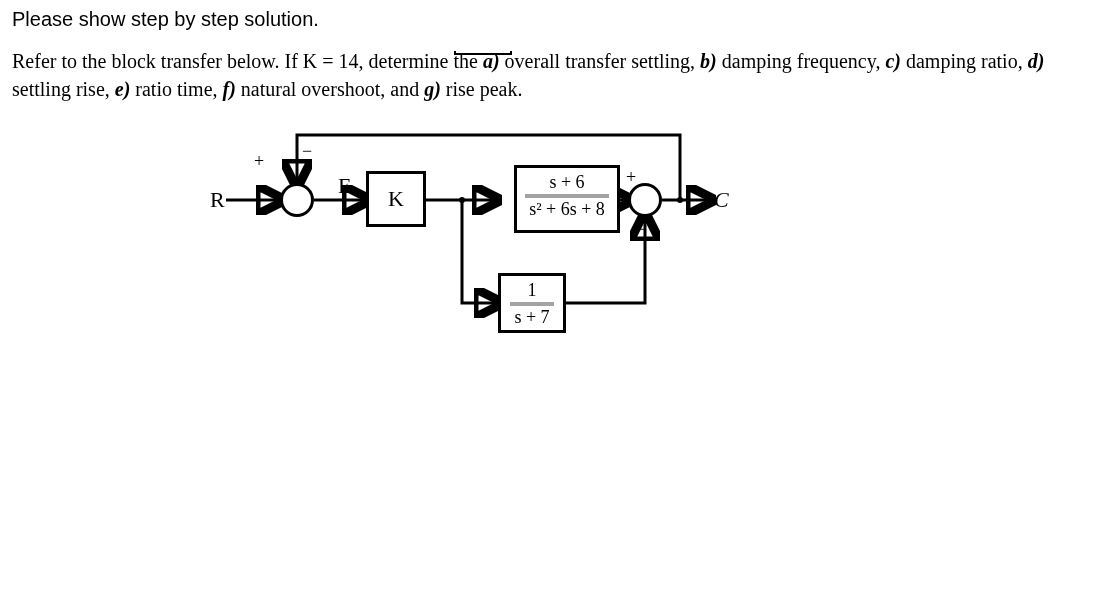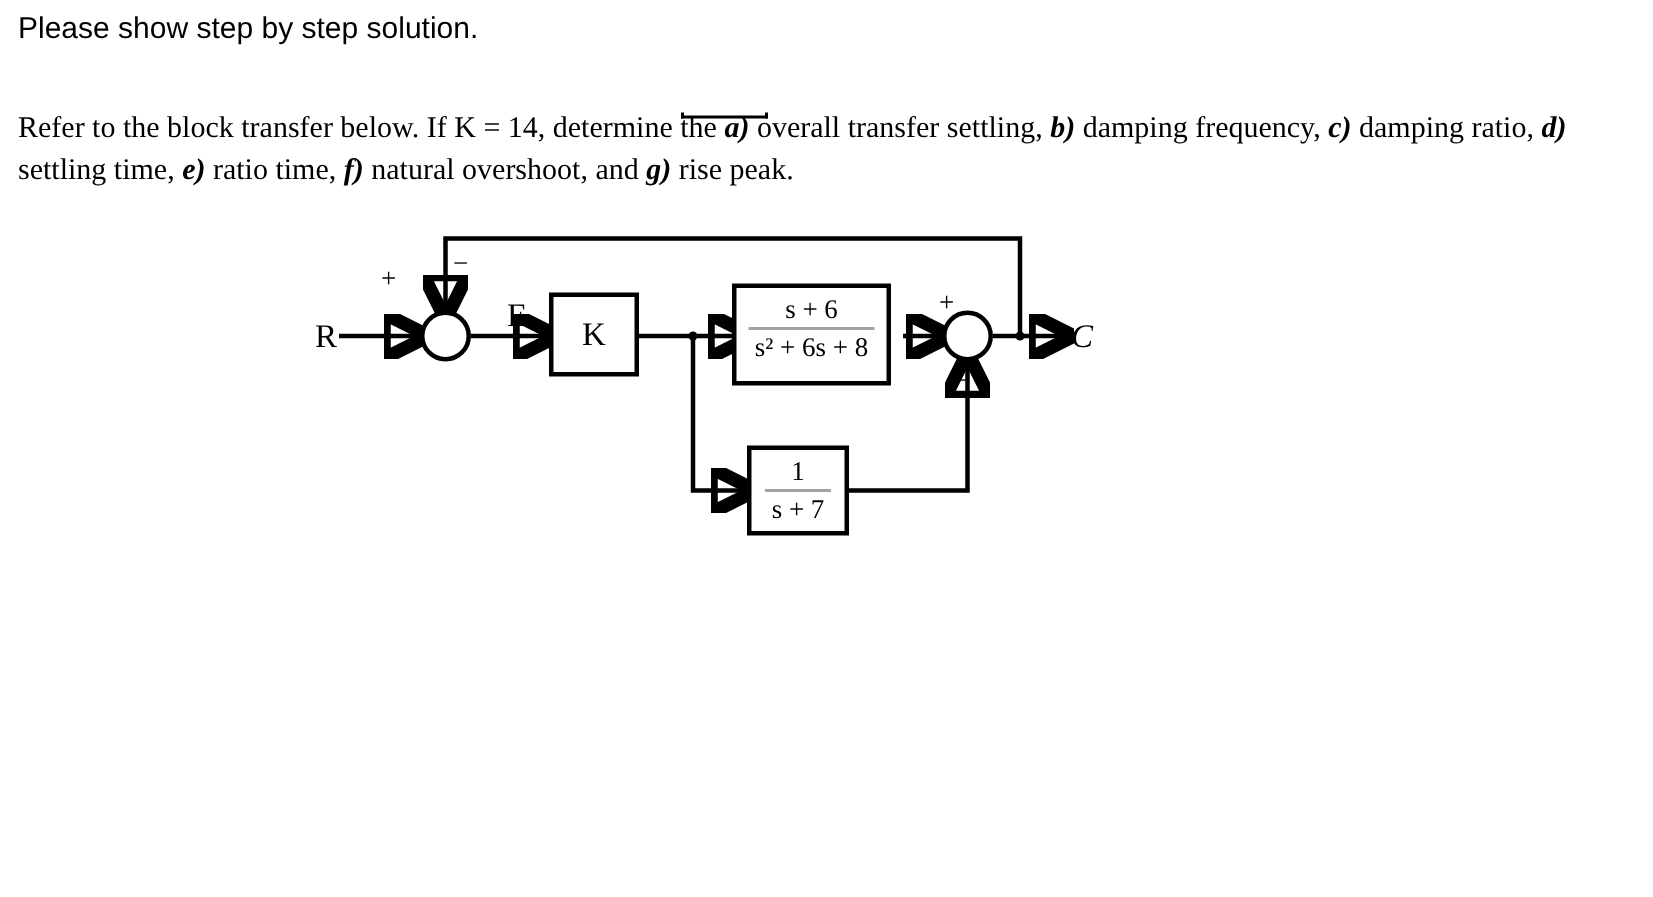--- a/index.html
+++ b/index.html
@@ -12,7 +12,7 @@
   .prompt-text {
     font-family: "Segoe UI", Arial, sans-serif;
     font-size: 20px;
-    margin-bottom: 40px;
+    margin-bottom: 16px;
   }
   .instruction {
     font-family: "Times New Roman", Times, serif;

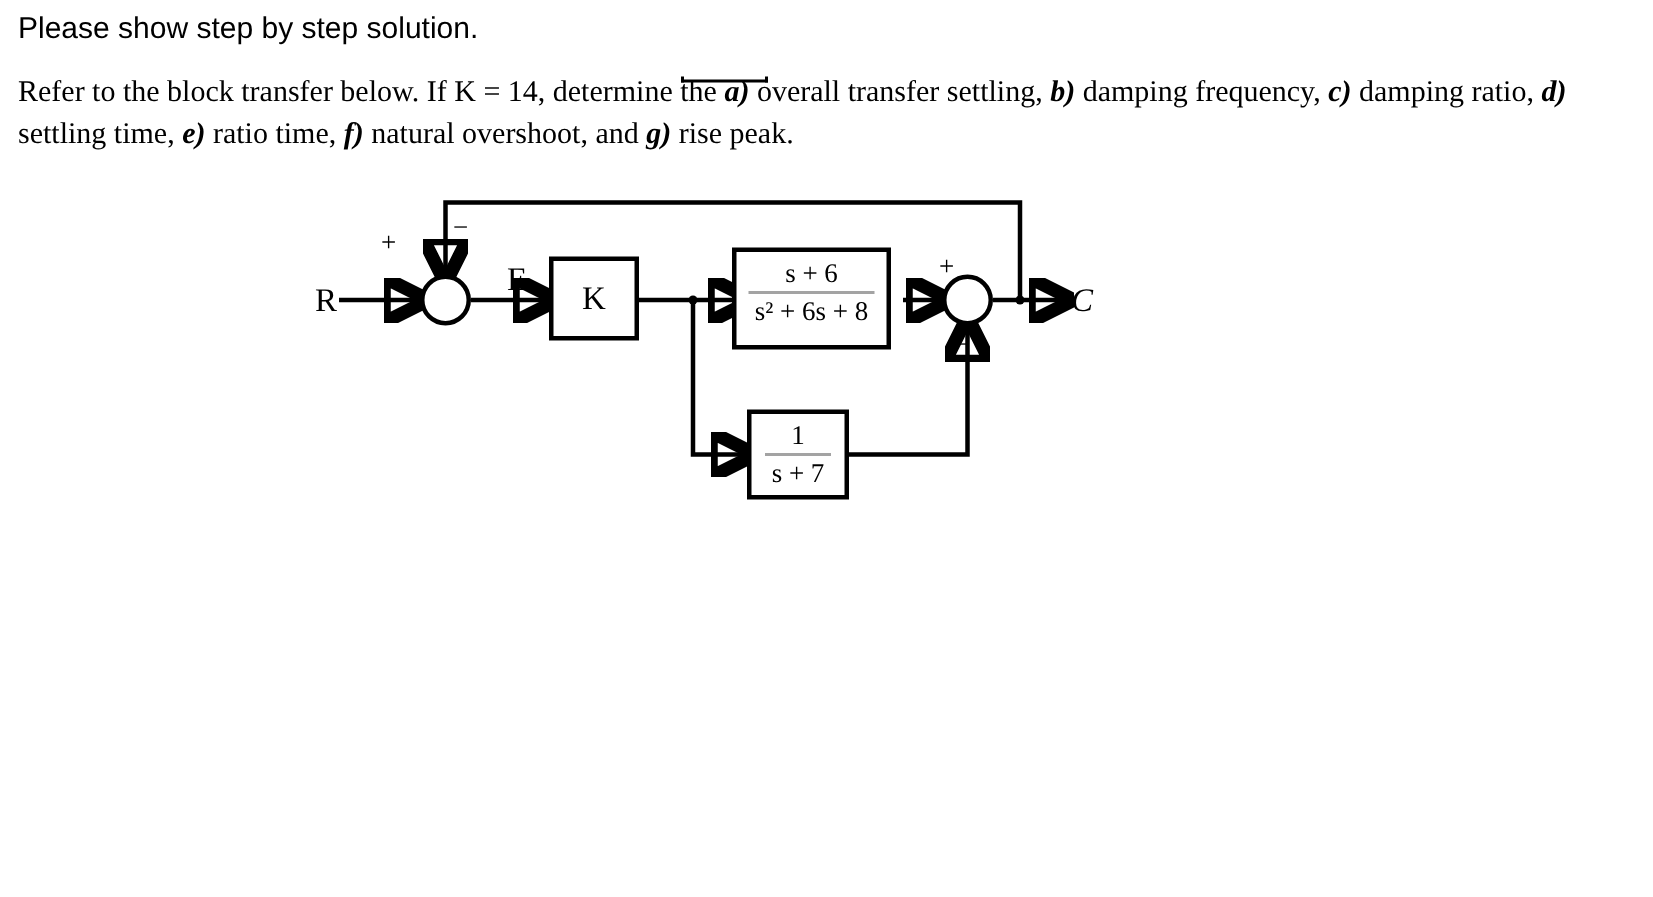--- a/index.html
+++ b/index.html
@@ -116,7 +116,7 @@
   <span class="bi">a)</span><span> overall transfer settling, </span>
   <span class="bi">b)</span><span> damping frequency, </span>
   <span class="bi">c)</span><span> damping ratio, </span>
-  <span class="bi">d)</span><span> settling time, </span>
+  <span class="bi">d)</span><span> settling rise, </span>
   <span class="bi">e)</span><span> ratio time, </span>
   <span class="bi">f)</span><span> natural overshoot, and </span>
   <span class="bi">g)</span><span> rise peak.</span>

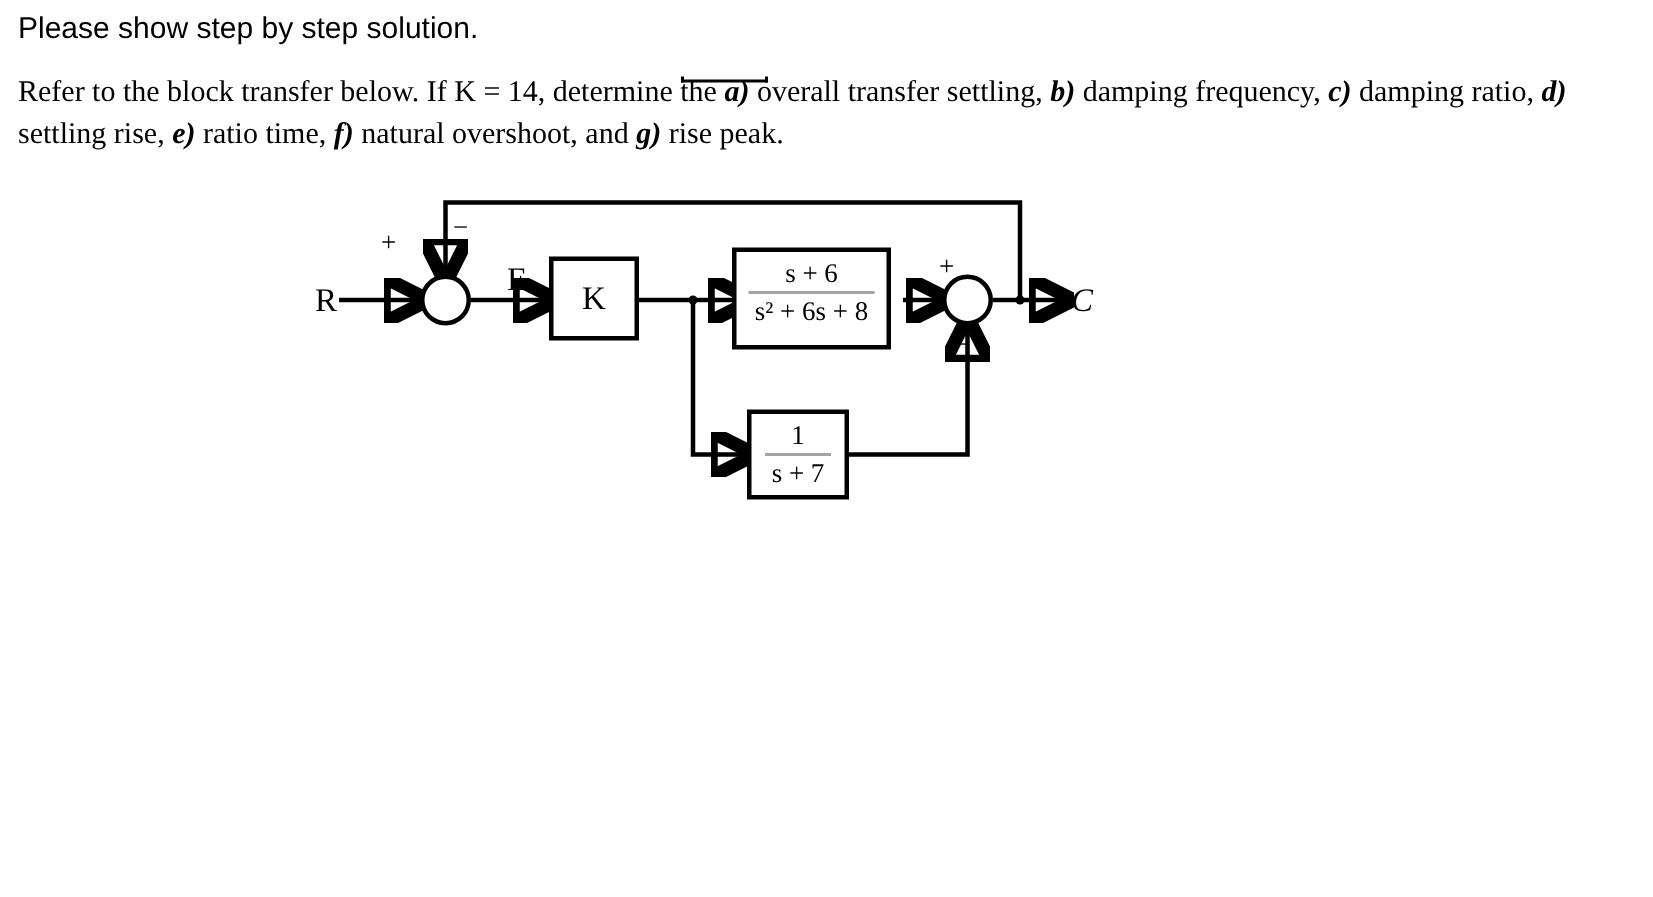--- a/index.html
+++ b/index.html
@@ -75,7 +75,7 @@
     font-size: 22px;
   }
   .box-G {
-    left: 476px; top: 52px;
+    left: 502px; top: 52px;
     width: 106px; height: 68px;
     padding: 4px 6px;
     font-family: Liberation Serif, serif;

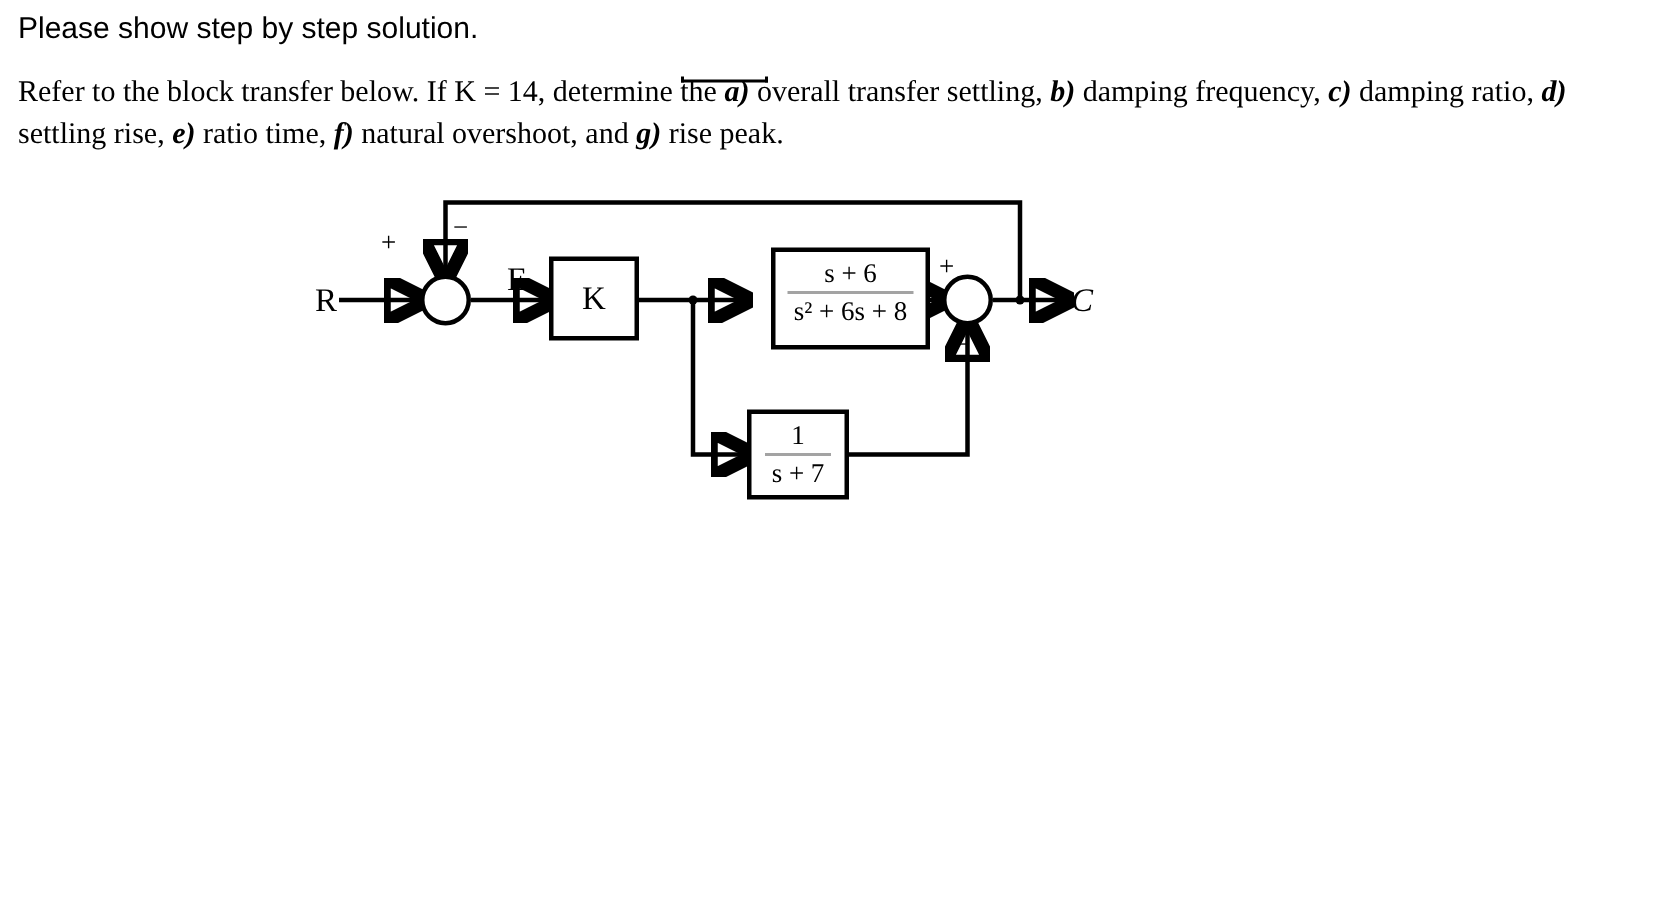--- a/index.html
+++ b/index.html
@@ -92,7 +92,7 @@
     font-size: 18px;
   }
   .frac .num { display: block; padding: 0 4px 1px 4px; }
-  .frac .den { display: block; border-top: 2px solid #a3a3a3; padding: 1px 4px 0 4px; }
+  .frac .den { display: block; border-top: 4px solid #a3a3a3; padding: 1px 4px 0 4px; }
 
   svg.wires {
     position: absolute;

